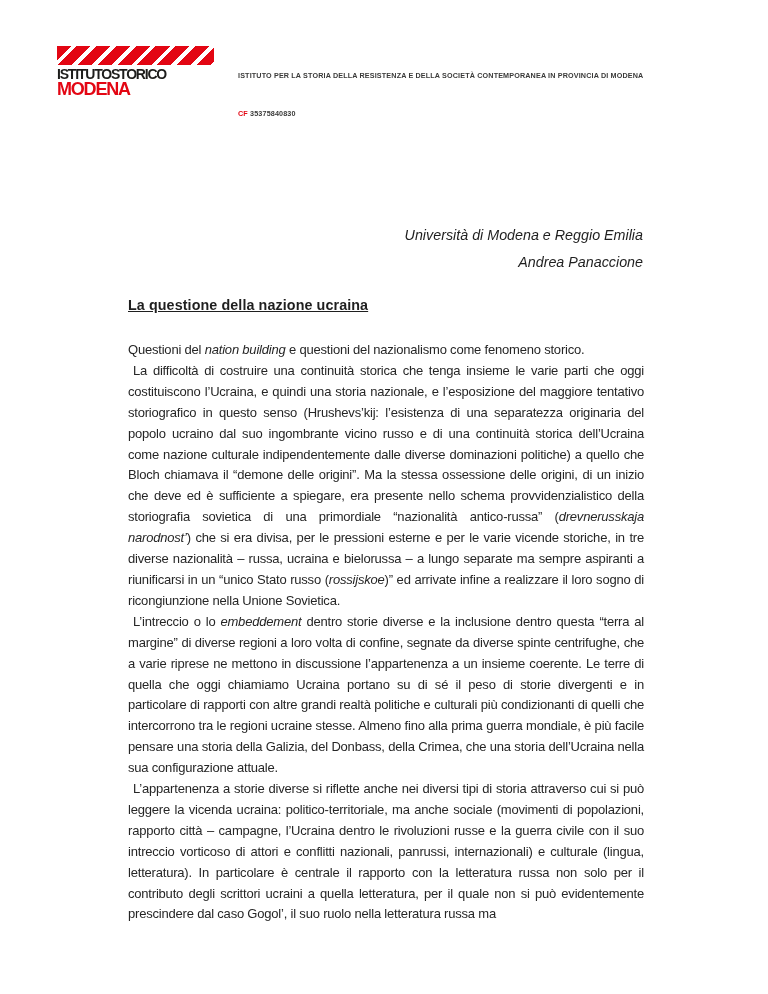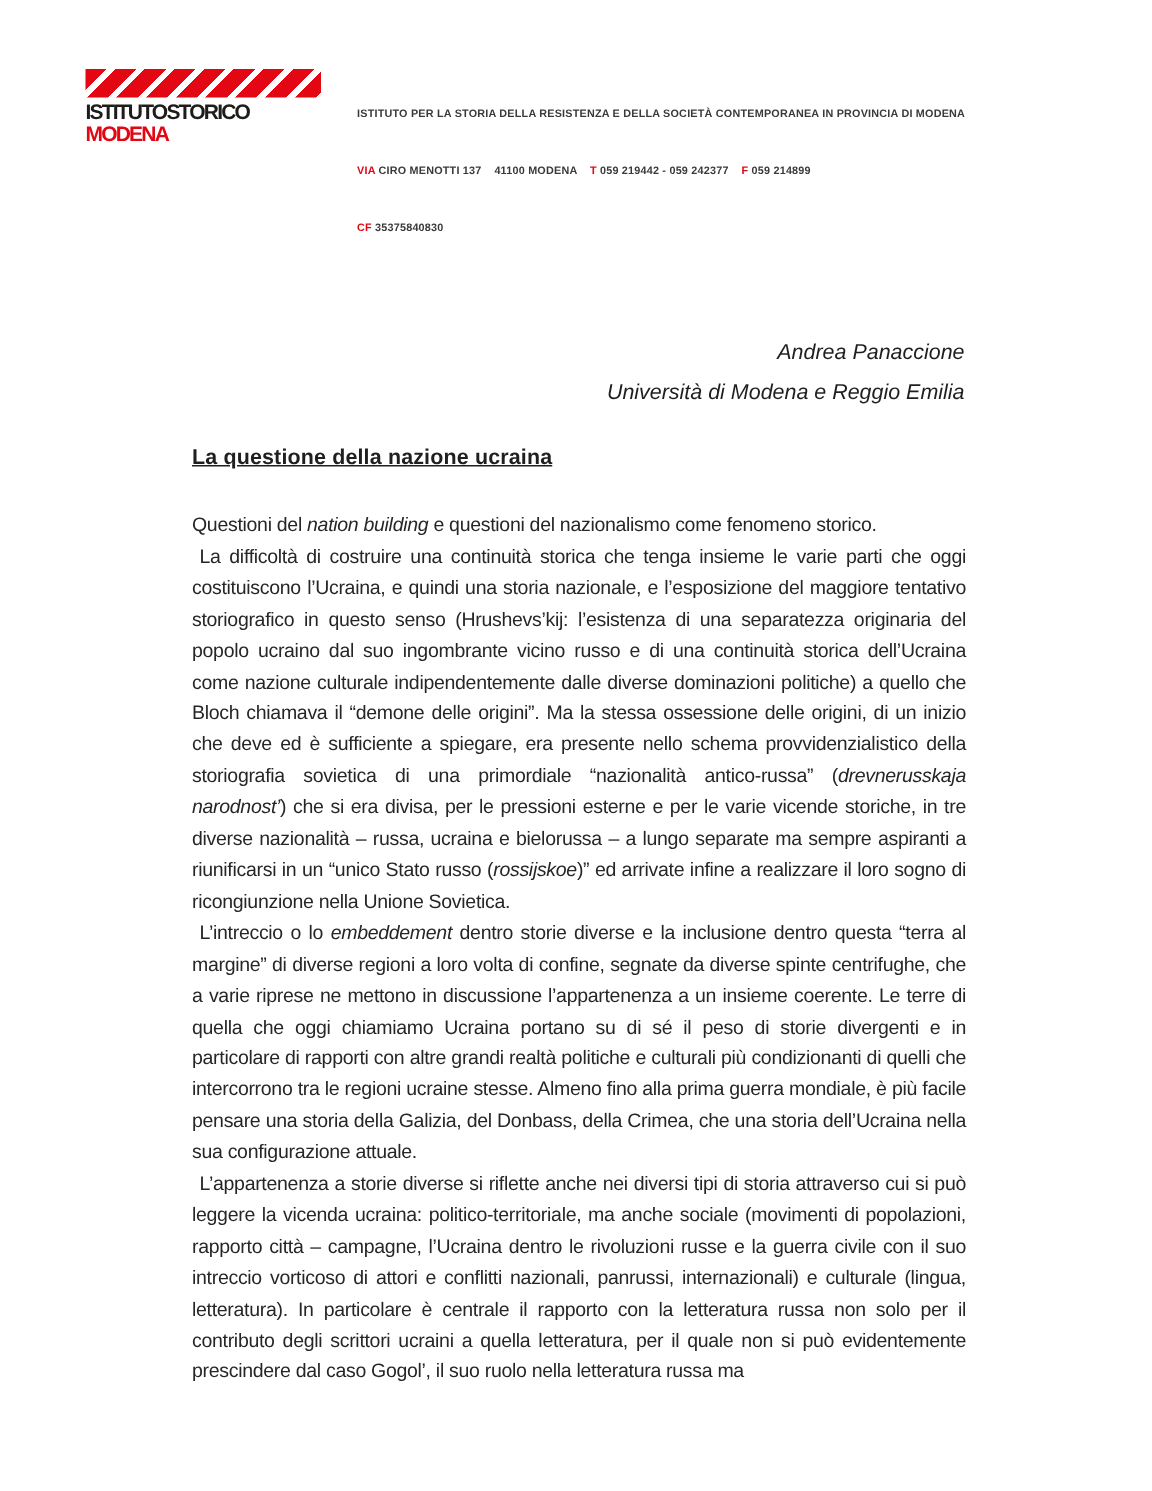--- a/index.html
+++ b/index.html
@@ -36,7 +36,7 @@
     white-space:nowrap;
   }
   .logo-line2{
-    font-size:14px;font-weight:bold;letter-spacing:-1.2px;
+    font-size:18px;font-weight:bold;letter-spacing:-1.2px;
     line-height:15px;color:var(--red);
     white-space:nowrap;
   }

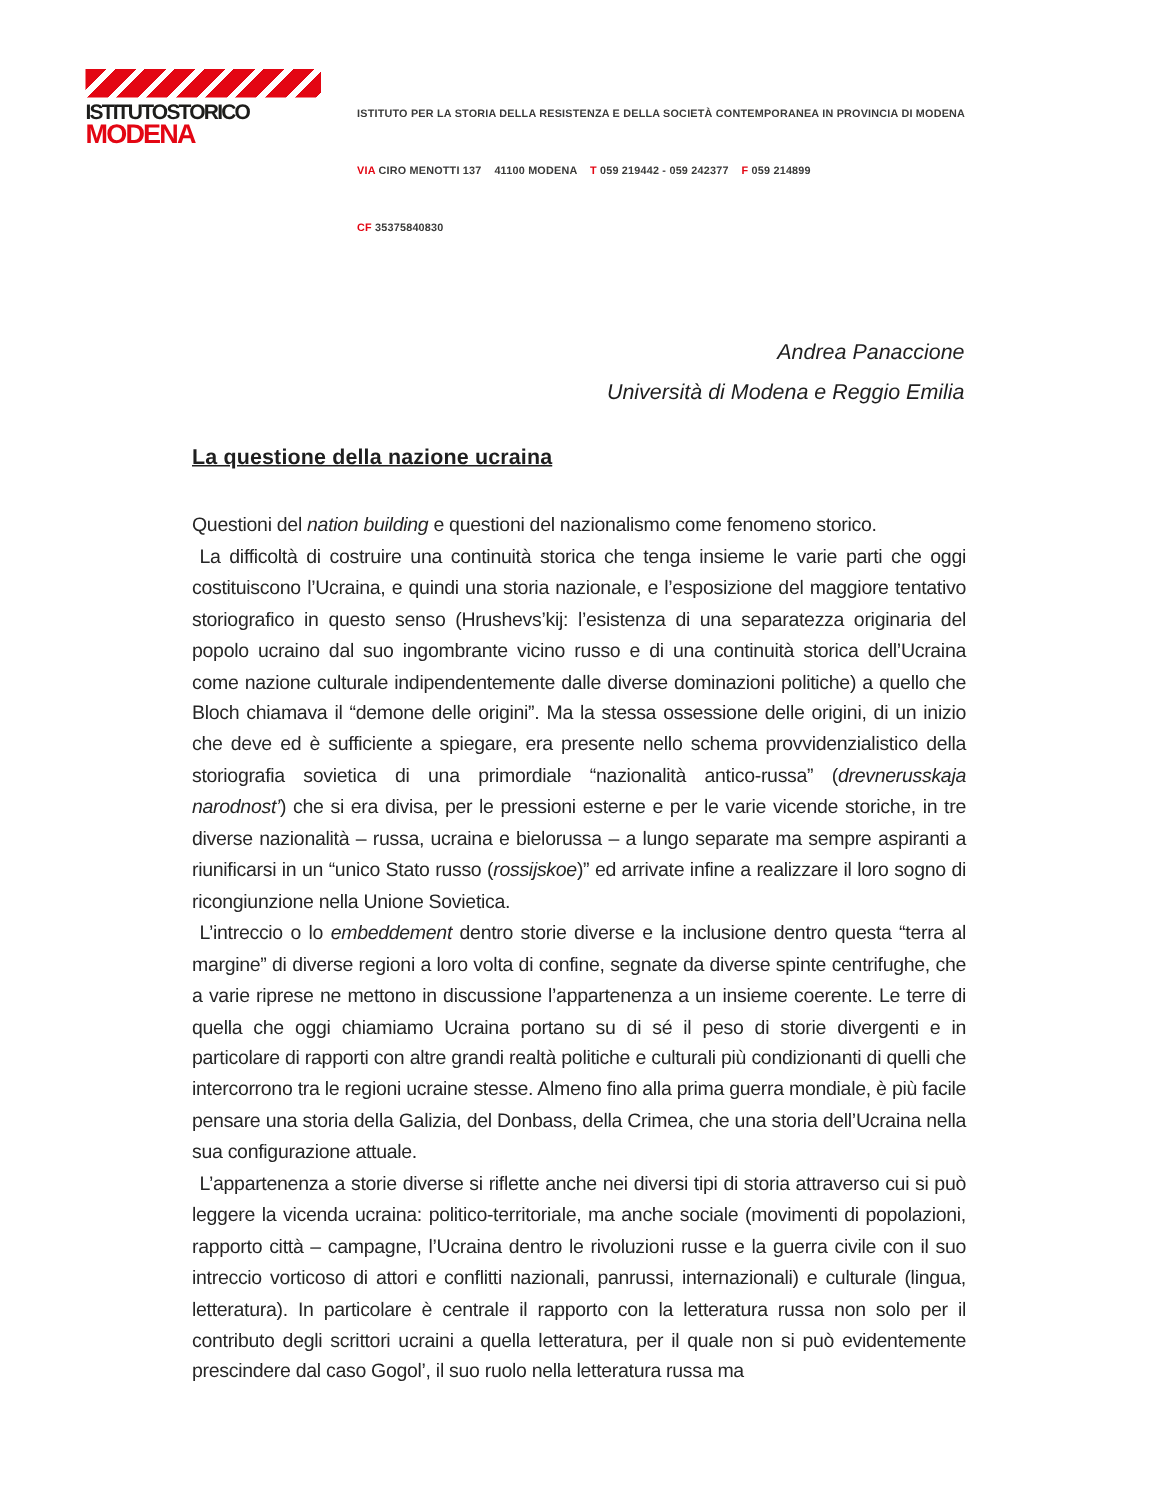--- a/index.html
+++ b/index.html
@@ -95,7 +95,6 @@
 
   <div class="info">
     <div class="info-line"><span>ISTITUTO PER LA STORIA DELLA RESISTENZA E DELLA SOCIETÀ CONTEMPORANEA IN PROVINCIA DI MODENA</span></div>
-    <div class="info-line"><span class="red">VIA</span><span> CIRO MENOTTI 137    41100 MODENA    </span><span class="red">T</span><span> 059 219442 - 059 242377    </span><span class="red">F</span><span> 059 214899</span></div>
     <div class="info-line"><span class="red">CF</span><span> 35375840830</span></div>
   </div>
 

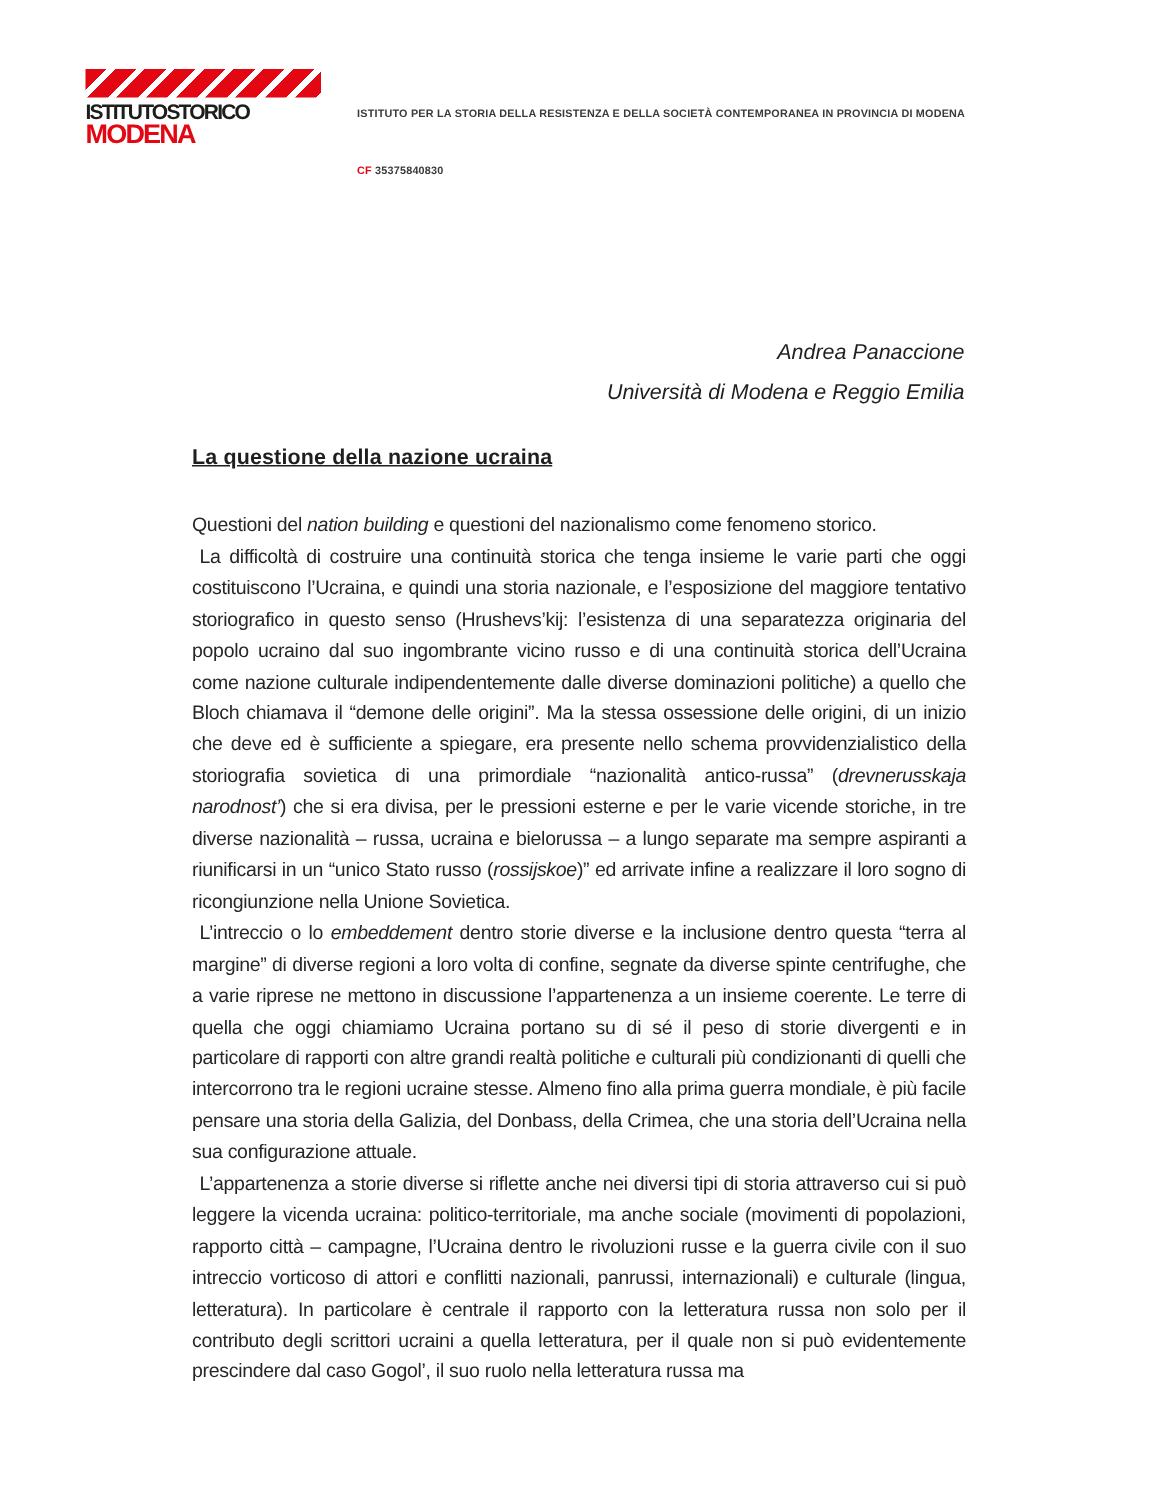--- a/index.html
+++ b/index.html
@@ -99,8 +99,8 @@
   </div>
 
   <div class="byline">
+    <div>Università di Modena e Reggio Emilia</div>
     <div>Andrea Panaccione</div>
-    <div>Università di Modena e Reggio Emilia</div>
   </div>
 
   <h1 class="doc-title">La questione della nazione ucraina</h1>

